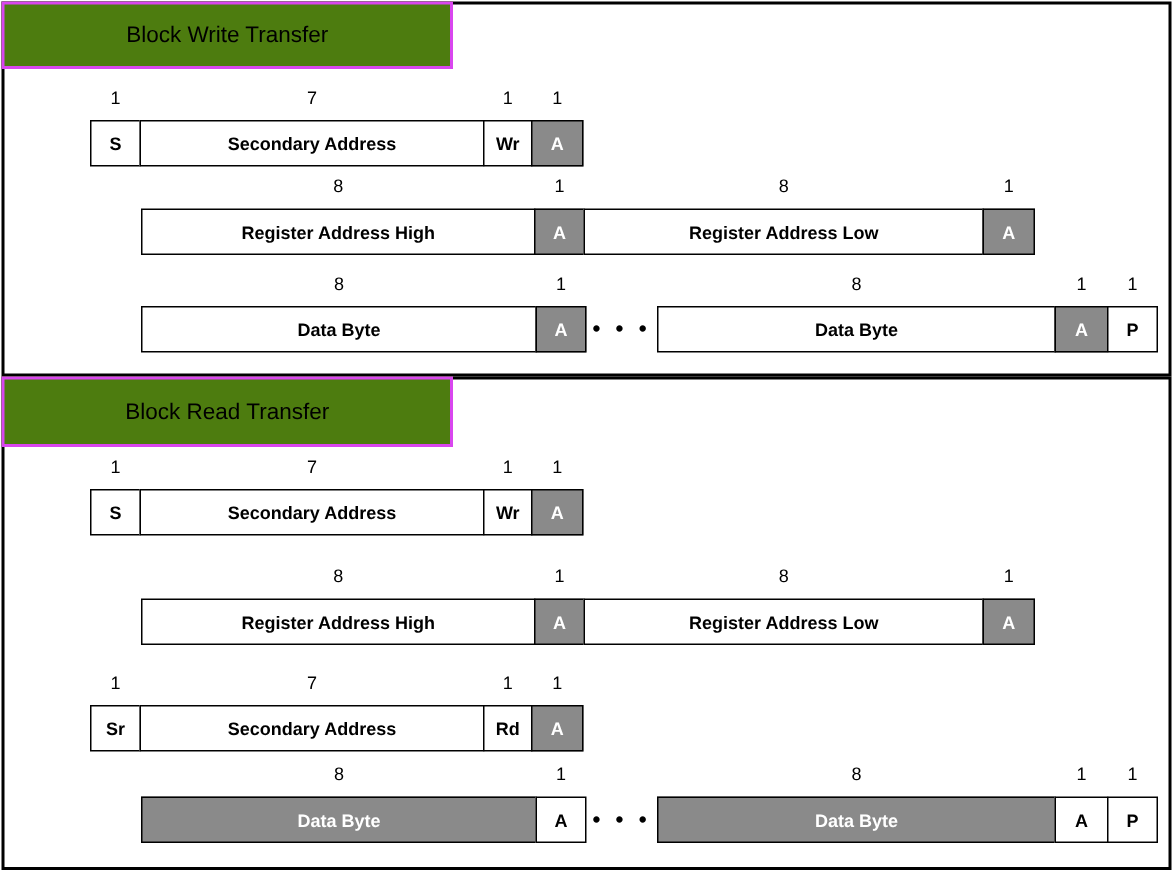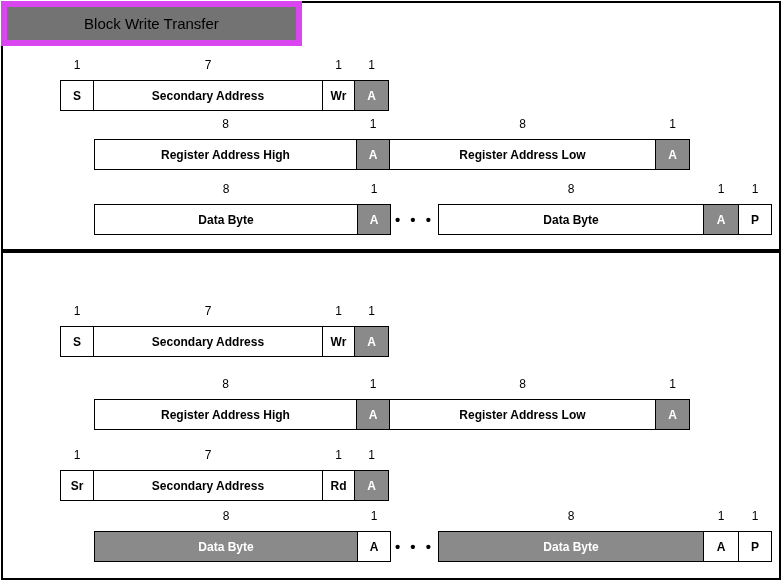--- a/index.html
+++ b/index.html
@@ -9,7 +9,7 @@
   }
   .rect{position:absolute;border:2px solid #000;box-sizing:border-box;}
   .titlebox{
-    position:absolute;border:6px solid #d946ef;box-sizing:border-box;background:#737373;
+    position:absolute;border:2px solid #d946ef;box-sizing:border-box;background:#4d7c0f;
     display:flex;align-items:center;justify-content:center;
     font-size:15px;color:#000;z-index:2;
   }

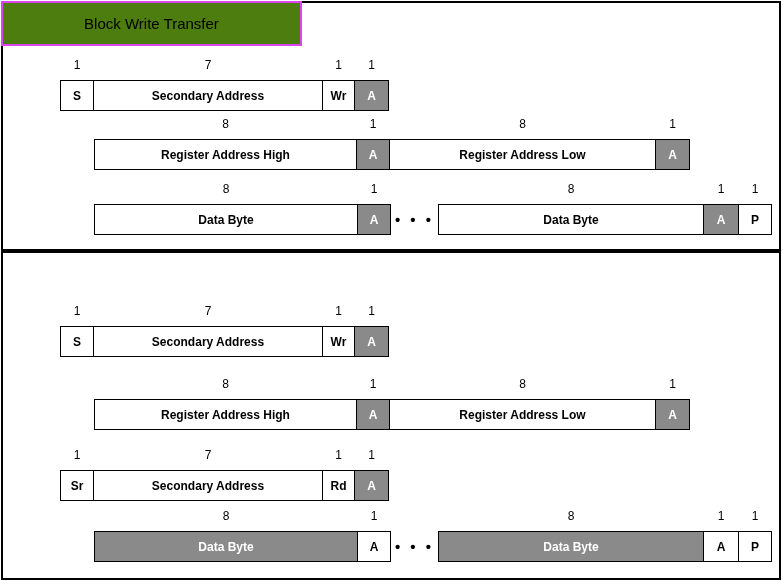--- a/index.html
+++ b/index.html
@@ -42,6 +42,9 @@
   <div class="titlebox" style="left:1px;top:1px;width:301px;height:45px;">
     <span>Block Write Transfer</span>
   </div>
+  <div class="titlebox" style="left:1px;top:251px;width:301px;height:47px;">
+    <span>Block Read Transfer</span>
+  </div>
 
   <div class="group" style="left:60px;top:58px;">
     <div class="col" style="width:34px;">

